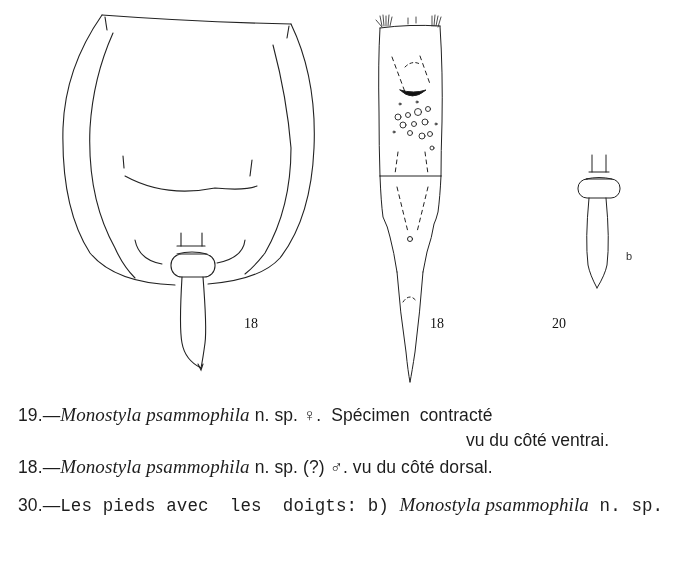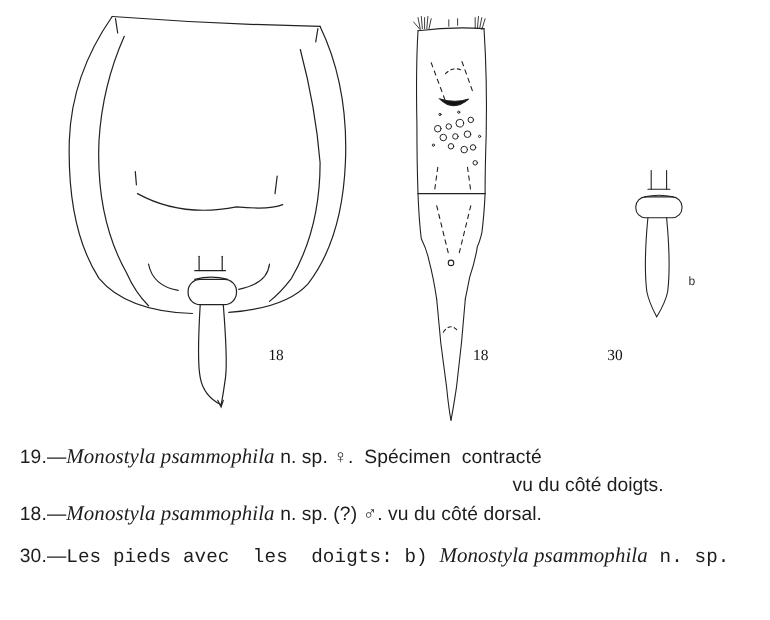--- a/index.html
+++ b/index.html
@@ -123,7 +123,7 @@
   </svg>
 </div>
 <div class="b-letter" style="left:626px; top:250px;">b</div>
-<div class="figlabel" style="left:552px; top:316px;">30</div>
+<div class="figlabel" style="left:552px; top:316px;">20</div>
 
 <div class="caption" style="top:404px;">
   <span>19.—</span><i>Monostyla psammophila</i><span style="white-space:pre;"> n. sp. ♀.  Spécimen  contracté</span>

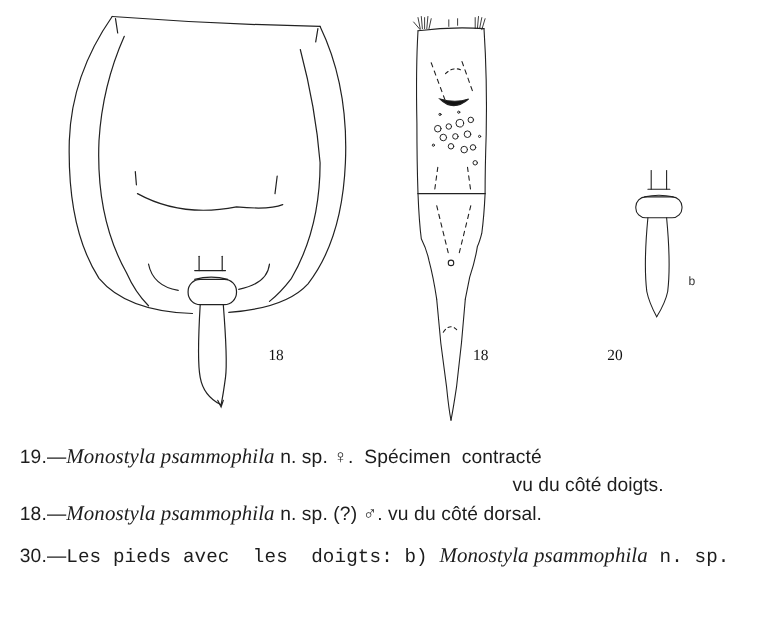--- a/index.html
+++ b/index.html
@@ -128,7 +128,7 @@
 <div class="caption" style="top:404px;">
   <span>19.—</span><i>Monostyla psammophila</i><span style="white-space:pre;"> n. sp. ♀.  Spécimen  contracté</span>
 </div>
-<div class="cont" style="left:466px; top:430px;">vu du côté doigts.</div>
+<div class="cont" style="left:466px; top:430px;">vu du côté ventrai.</div>
 
 <div class="caption" style="top:456px;">
   <span>18.—</span><i>Monostyla psammophila</i><span style="white-space:pre;text-align:center;"> n. sp. (?) ♂. vu du côté dorsal.</span>

